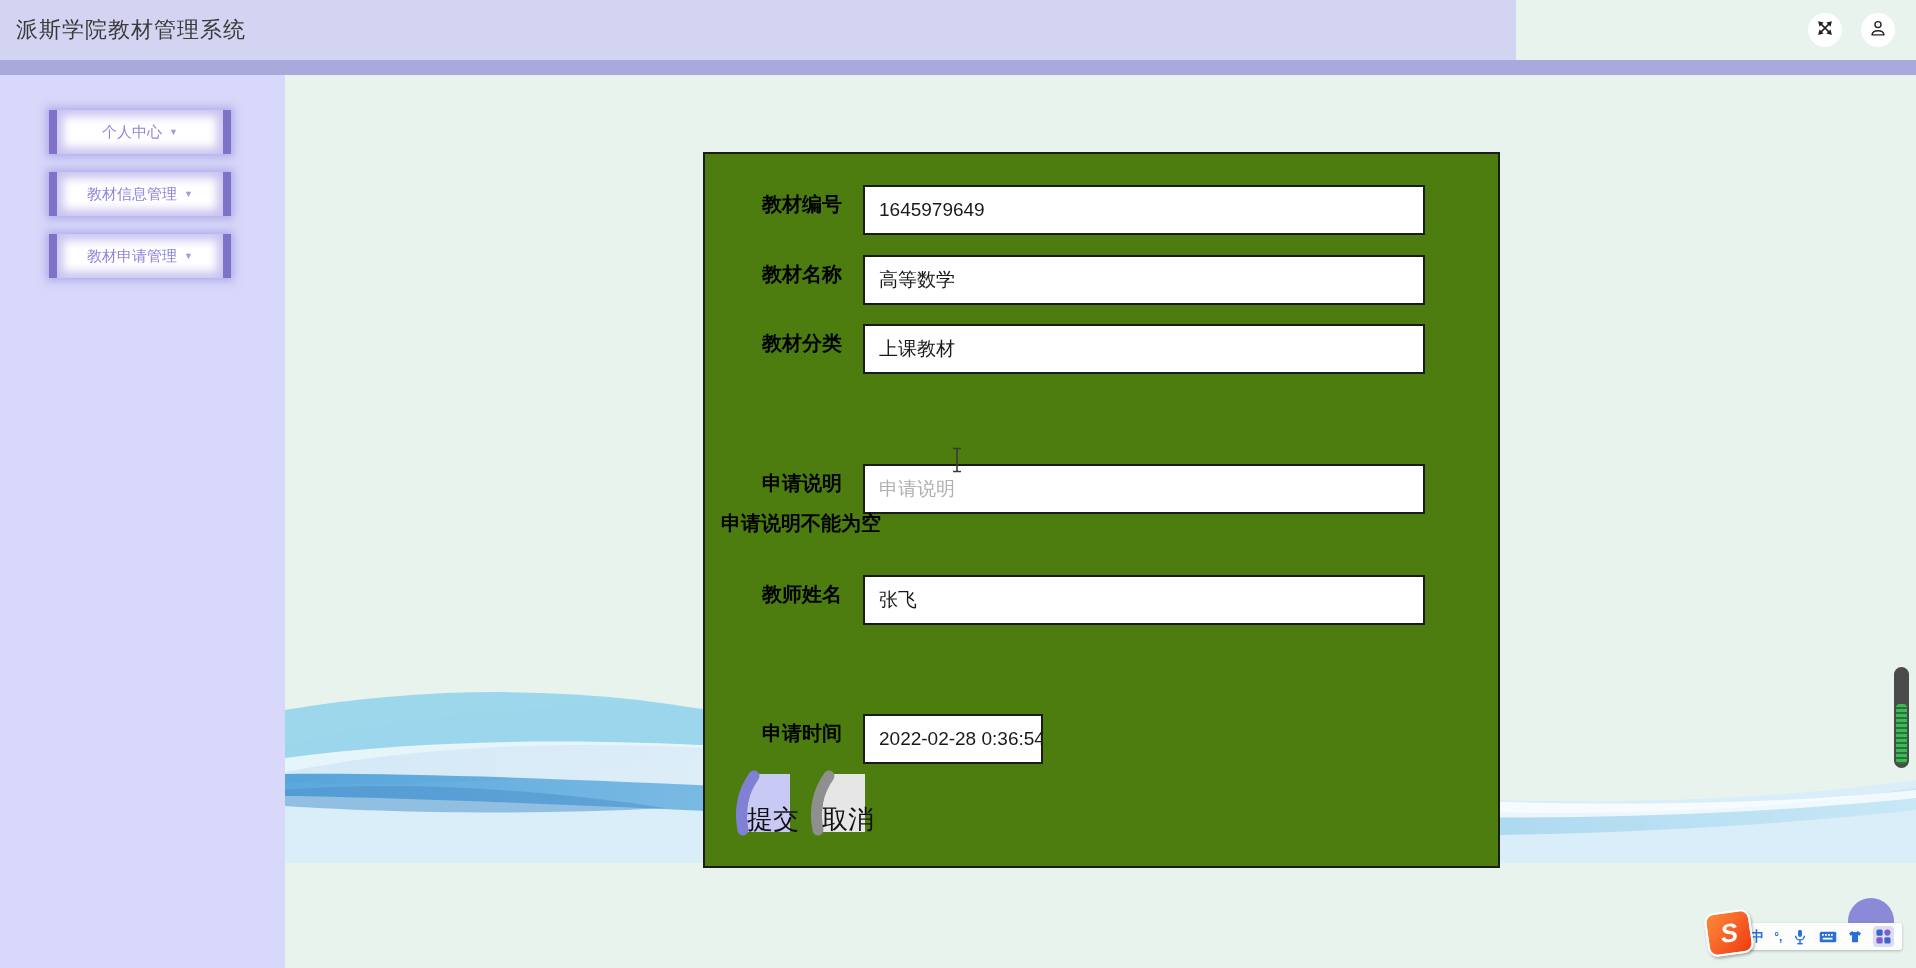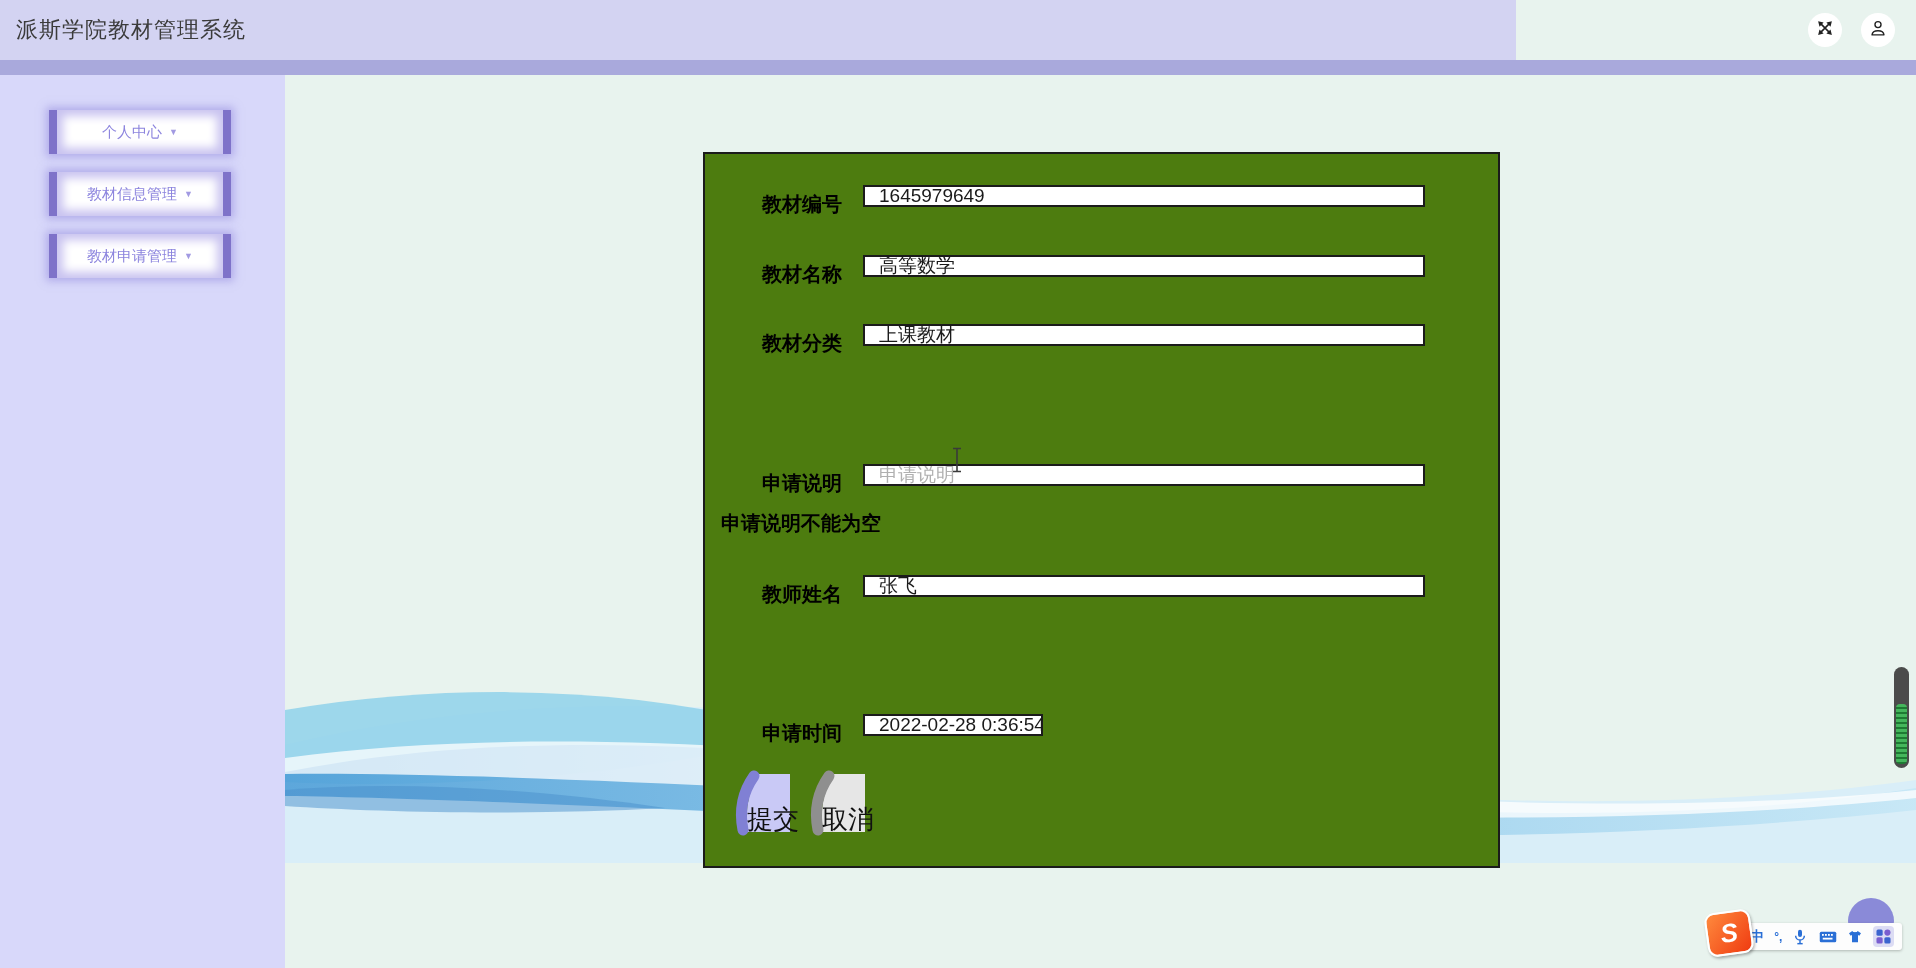--- a/index.html
+++ b/index.html
@@ -33,7 +33,7 @@
   .row{position:absolute;left:0;width:100%;height:38px;}
   .flabel{position:absolute;left:0;top:0;width:137px;line-height:38px;text-align:right;
           font-size:20px;font-weight:700;color:#000;}
-  .finput{position:absolute;left:158px;top:0;width:562px;height:22px;box-sizing:border-box;
+  .finput{position:absolute;left:158px;top:0;width:562px;height:50px;box-sizing:border-box;
           border:2px solid #1b1b1b;background:#fff;font-size:19px;color:#1a1a1a;padding:0 0 0 14px;
           font-family:"Liberation Sans","DejaVu Sans",sans-serif;outline:none;}
   .finput::placeholder{color:#b0b0b0;opacity:1;}

